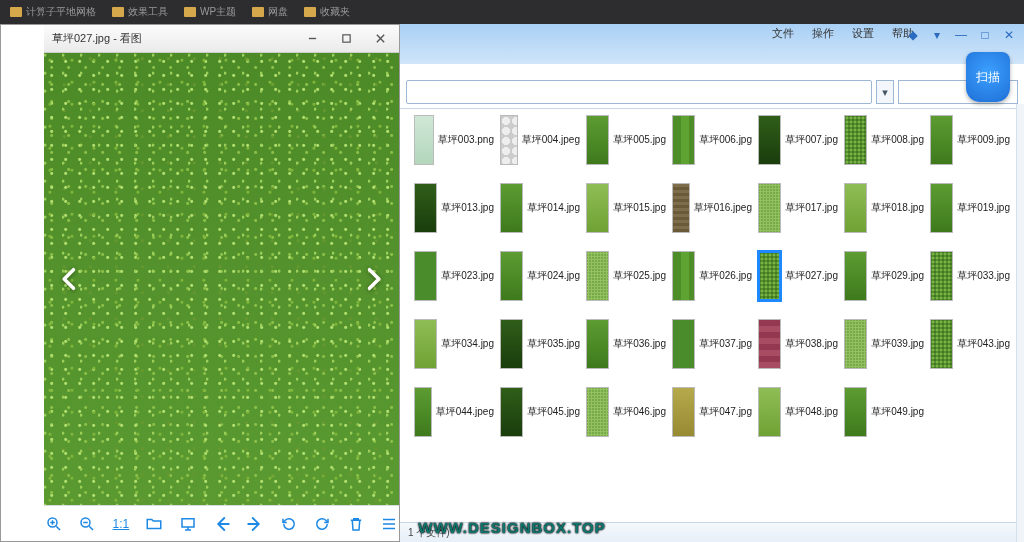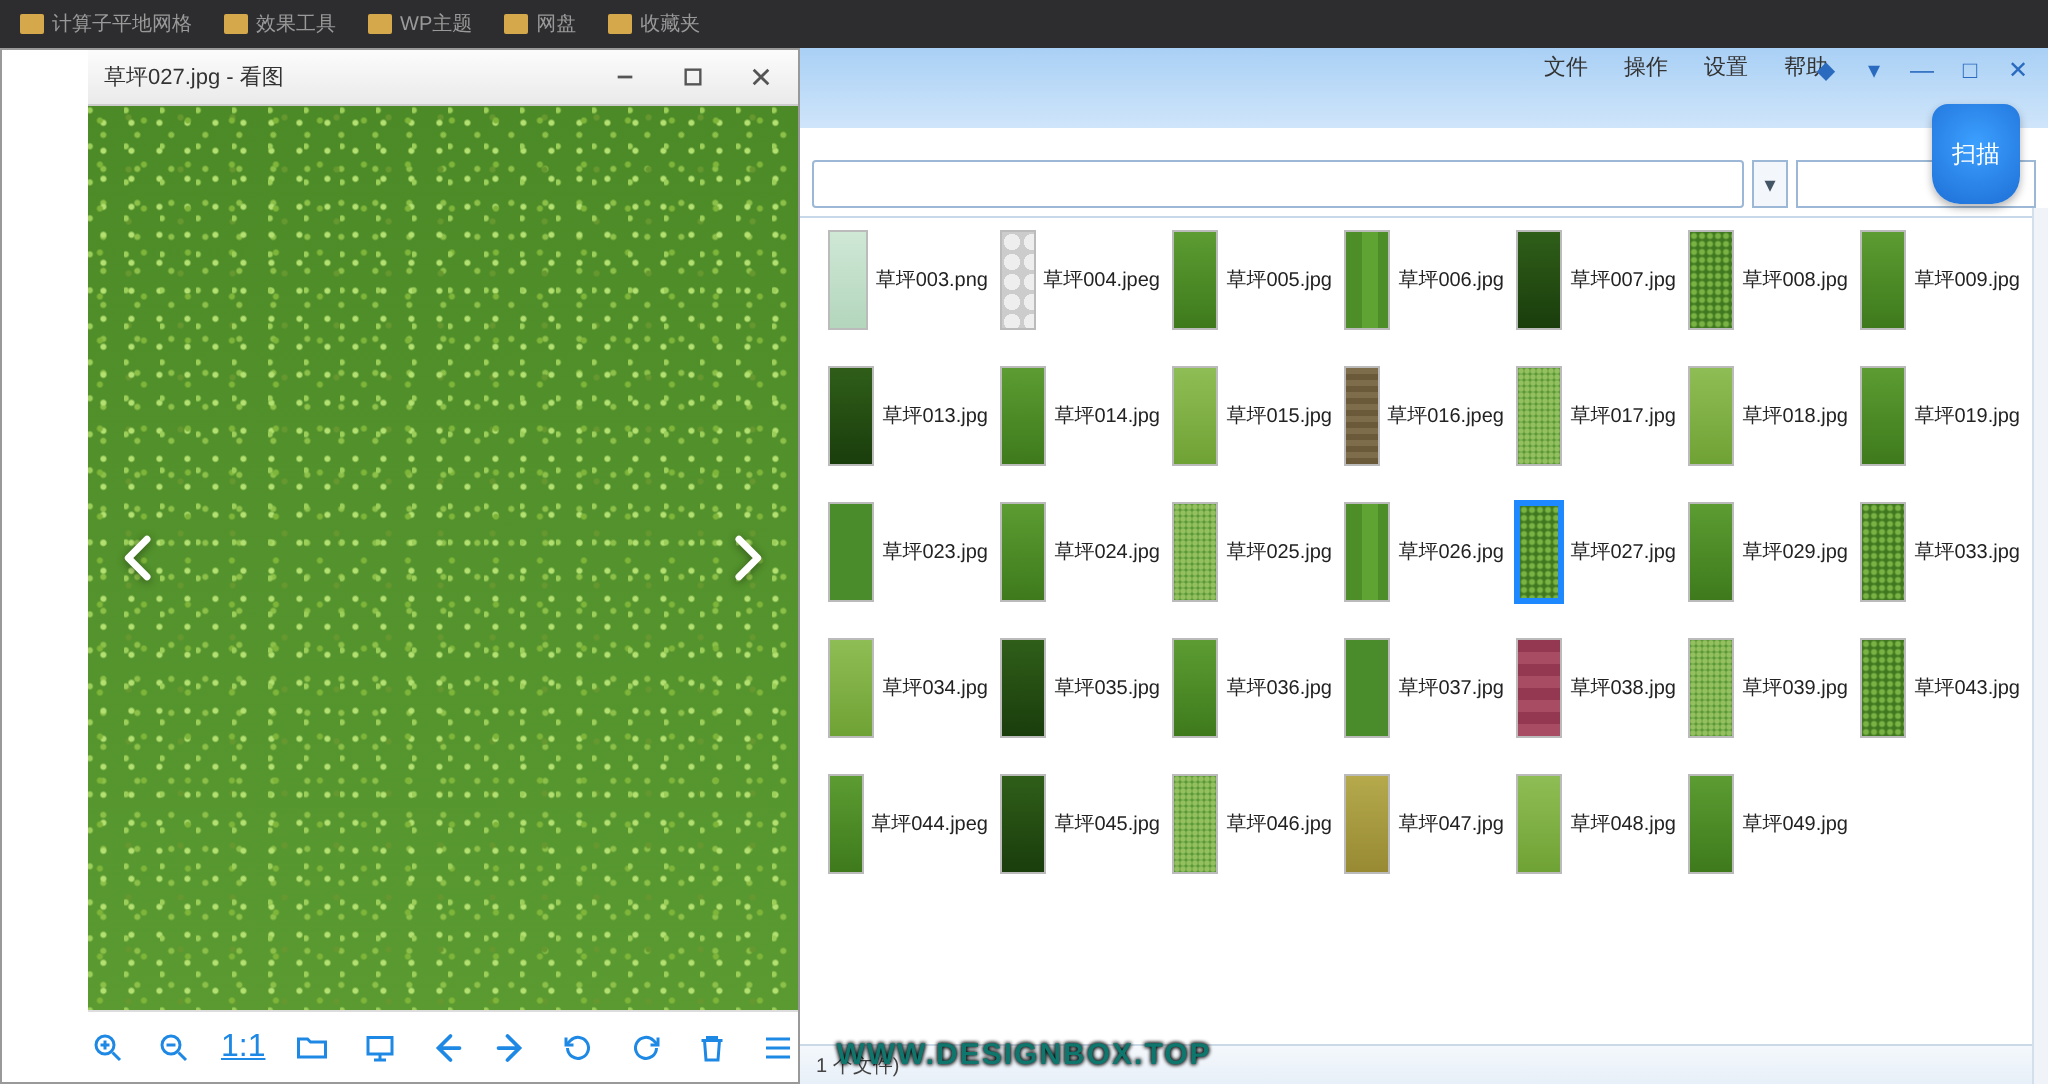--- a/index.html
+++ b/index.html
@@ -156,7 +156,7 @@
             <path d="M15 15l5 5M7 10h6" stroke="#1e88e5" stroke-width="2"></path>
           </svg>
         </div>
-      <div class="tool" style="font-size:16px;color:#1e88e5;text-decoration:underline;">1:1</div>
+      <div class="tool" style="font-size:12px;color:#1e88e5;text-decoration:underline;">1:1</div>
       <div class="tool">
           <svg viewBox="0 0 24 24">
             <path d="M3 6h6l2 2h10v10H3z" fill="none" stroke="#1e88e5" stroke-width="2"></path>

